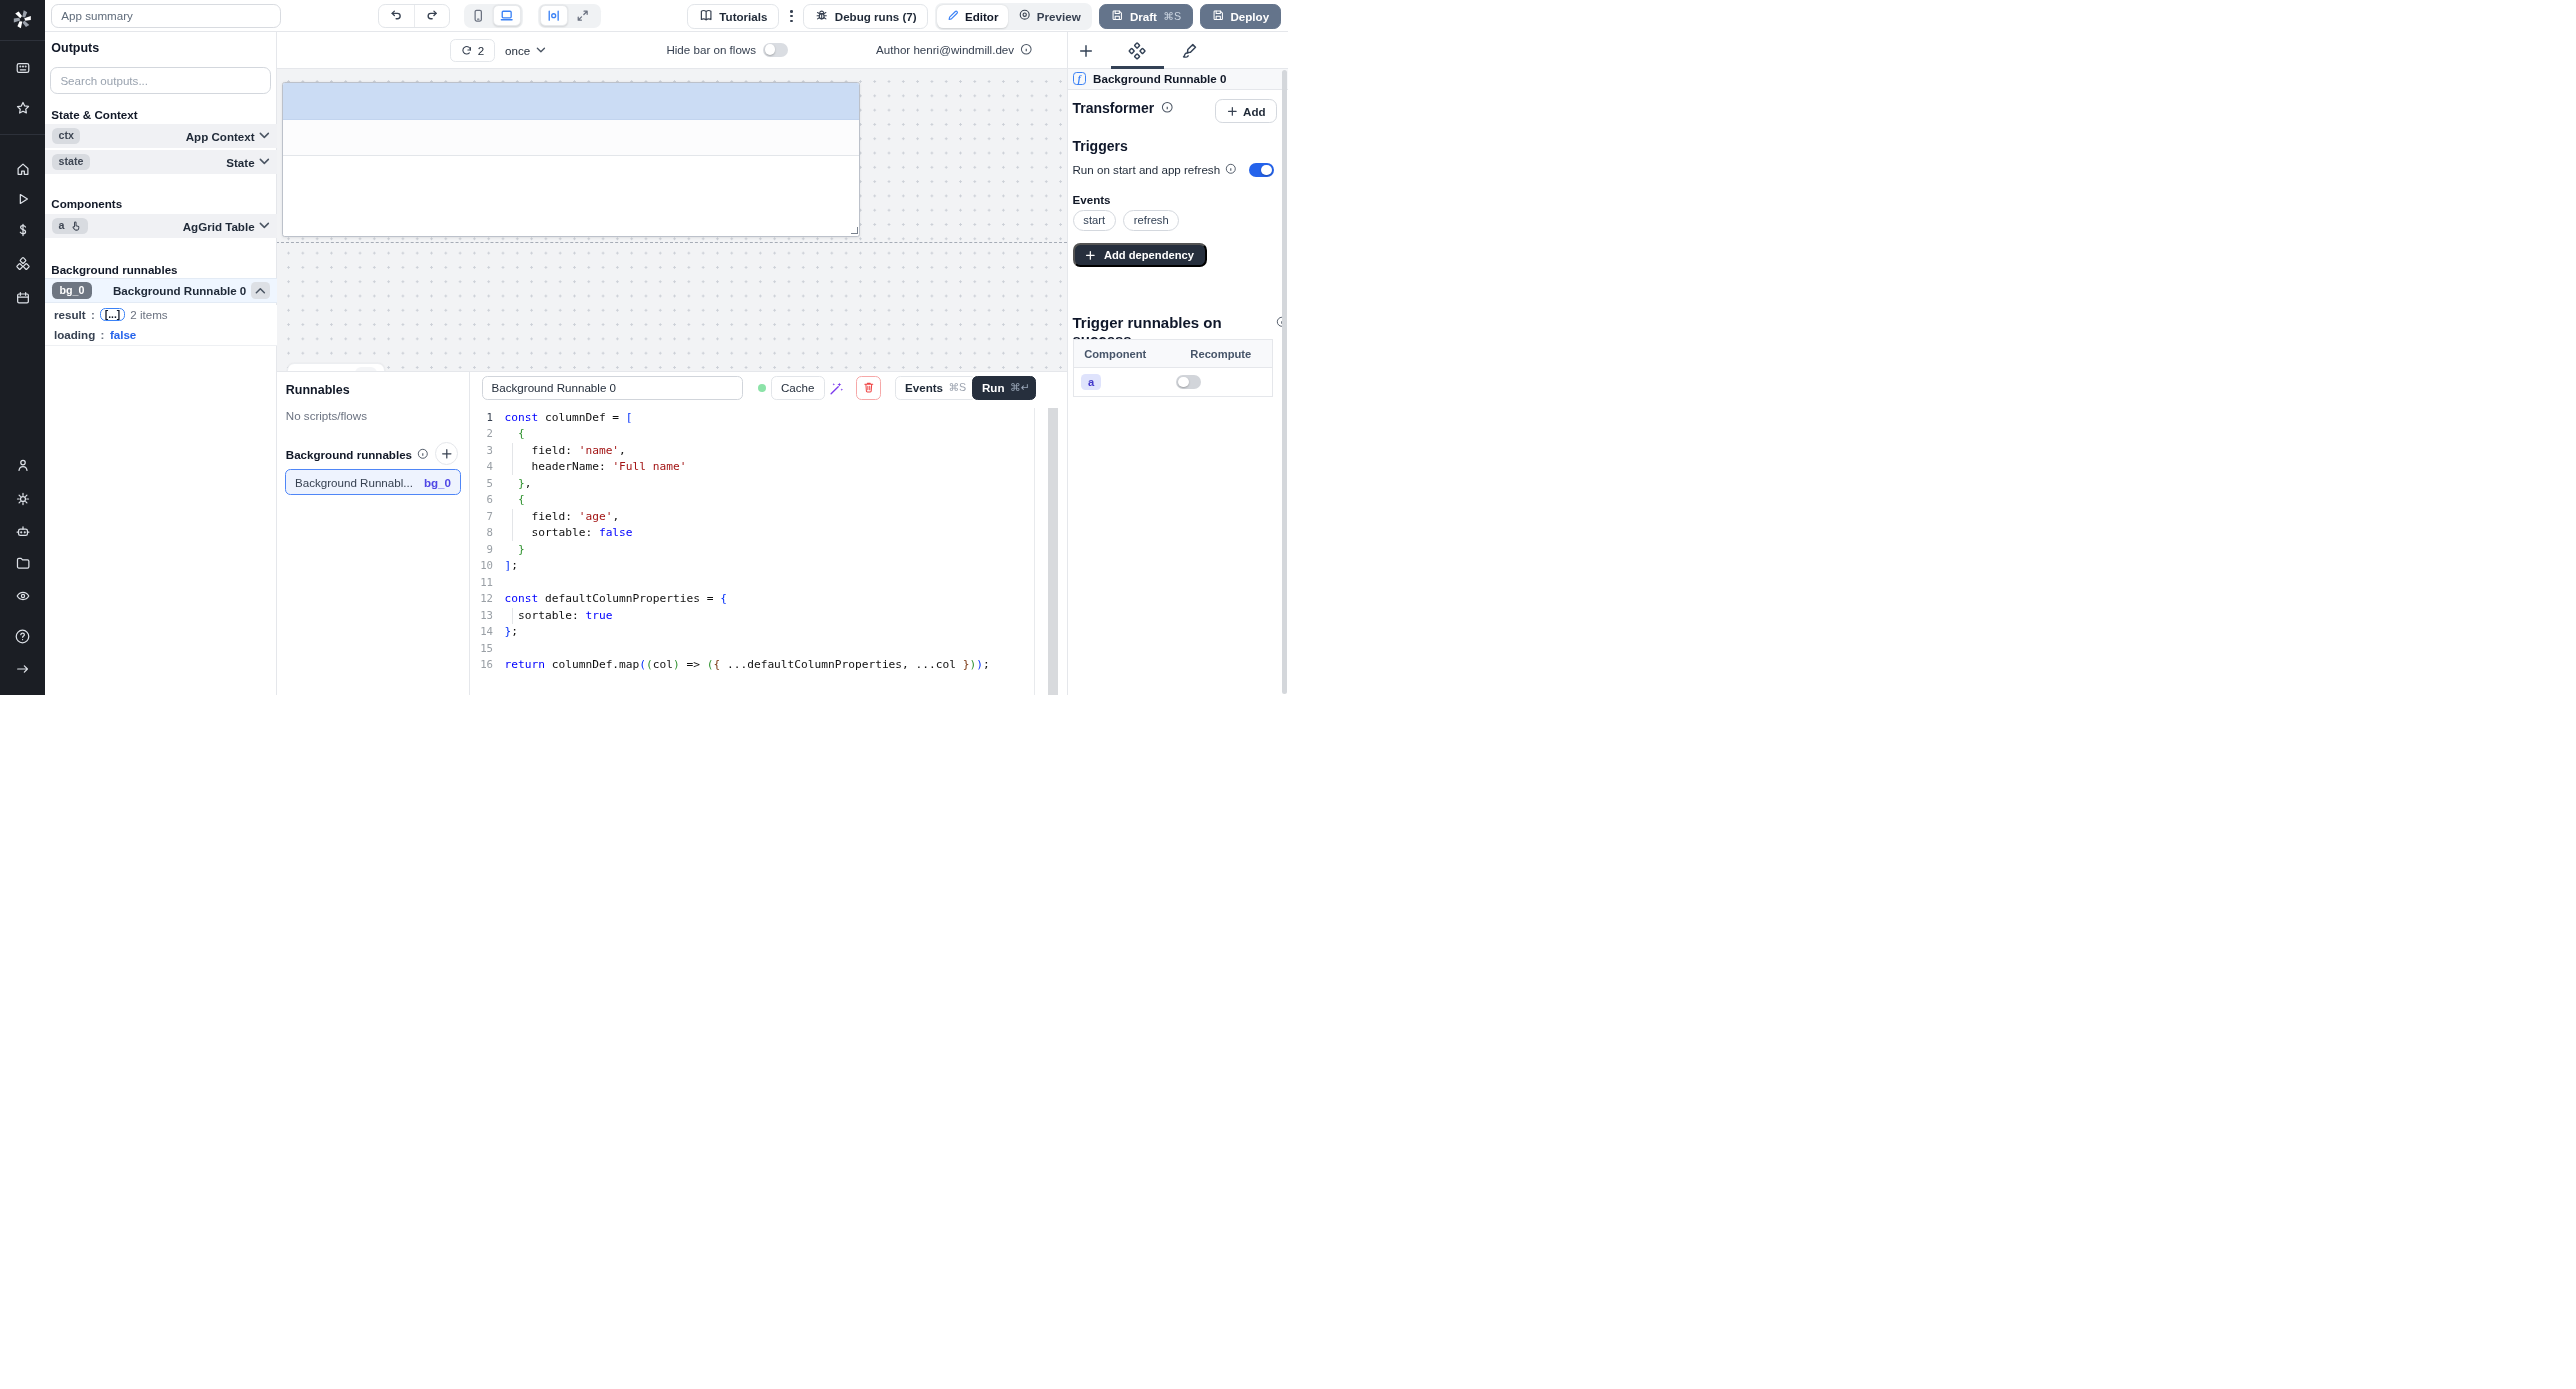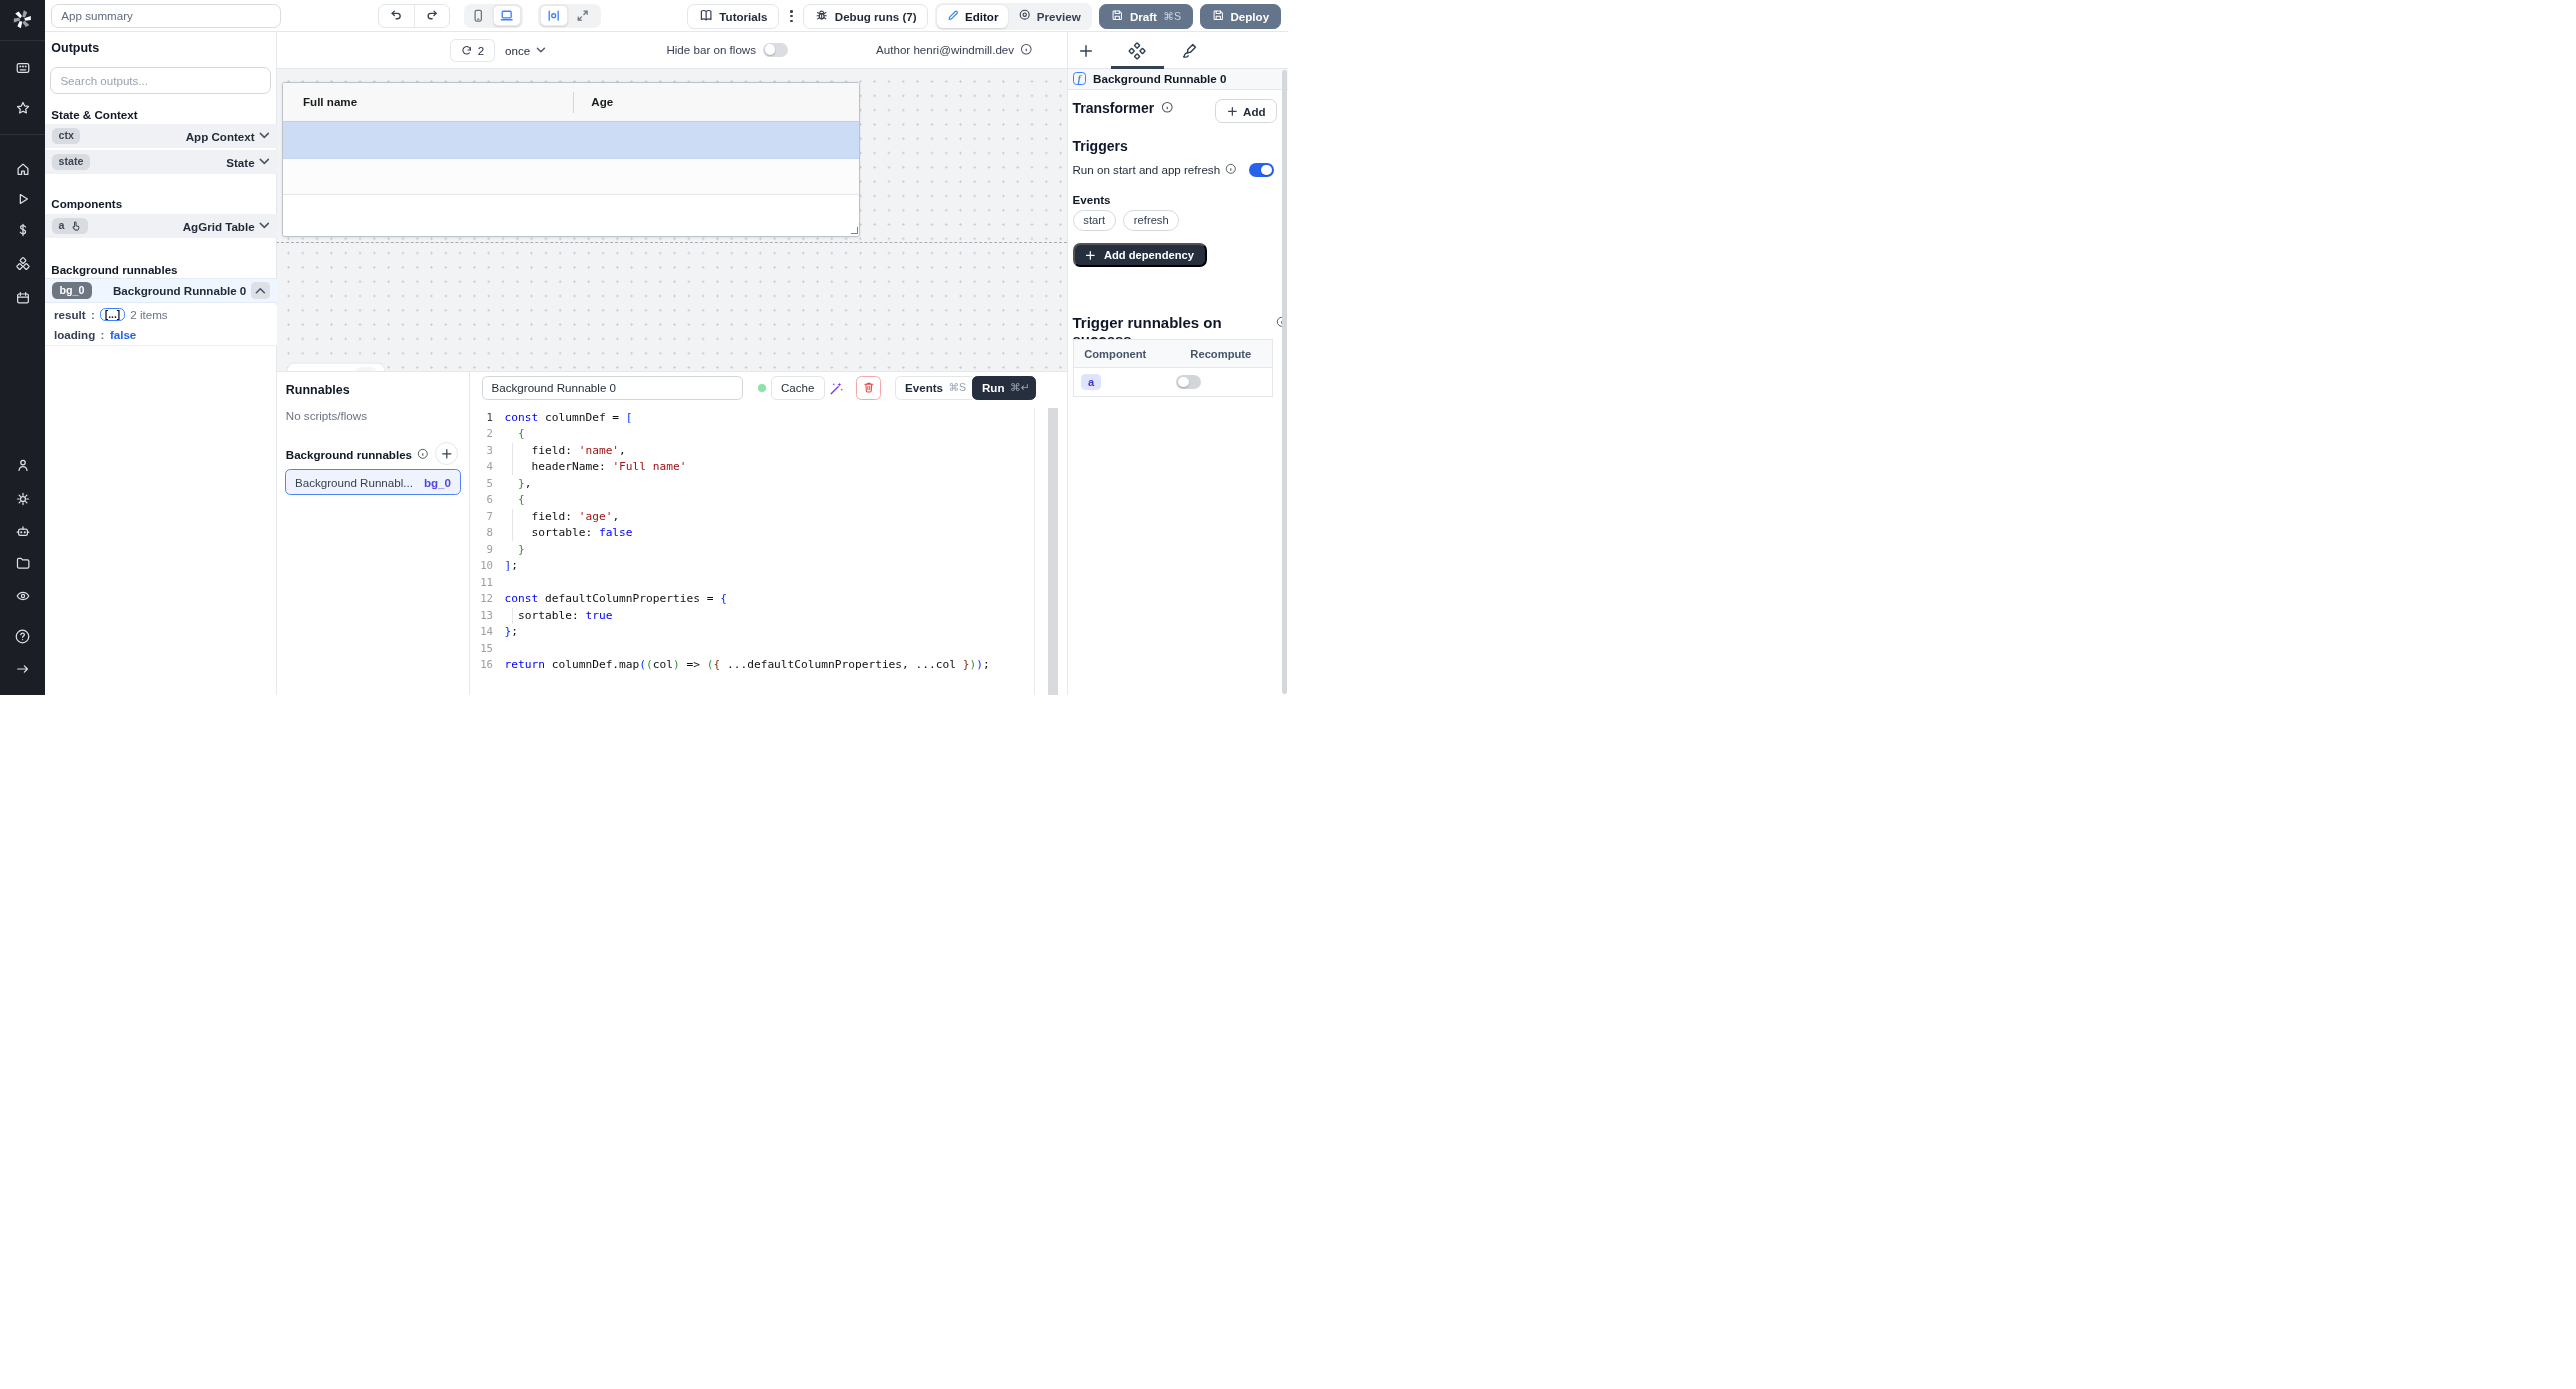--- a/index.html
+++ b/index.html
@@ -400,11 +400,6 @@
   <div class="canvas">
     <div class="dotted">
       <div class="agtable">
-        <div class="ag-header">
-          <span class="ag-h-cell" style="margin-left:19.7px;">Full name</span>
-          <div class="ag-h-sep" style="left:290px;"></div>
-          <span class="ag-h-cell" style="position:absolute;left:308px;">Age</span>
-        </div>
         <div class="ag-row sel"></div>
         <div class="ag-row plain"></div>
         <div class="ag-resize"></div>

